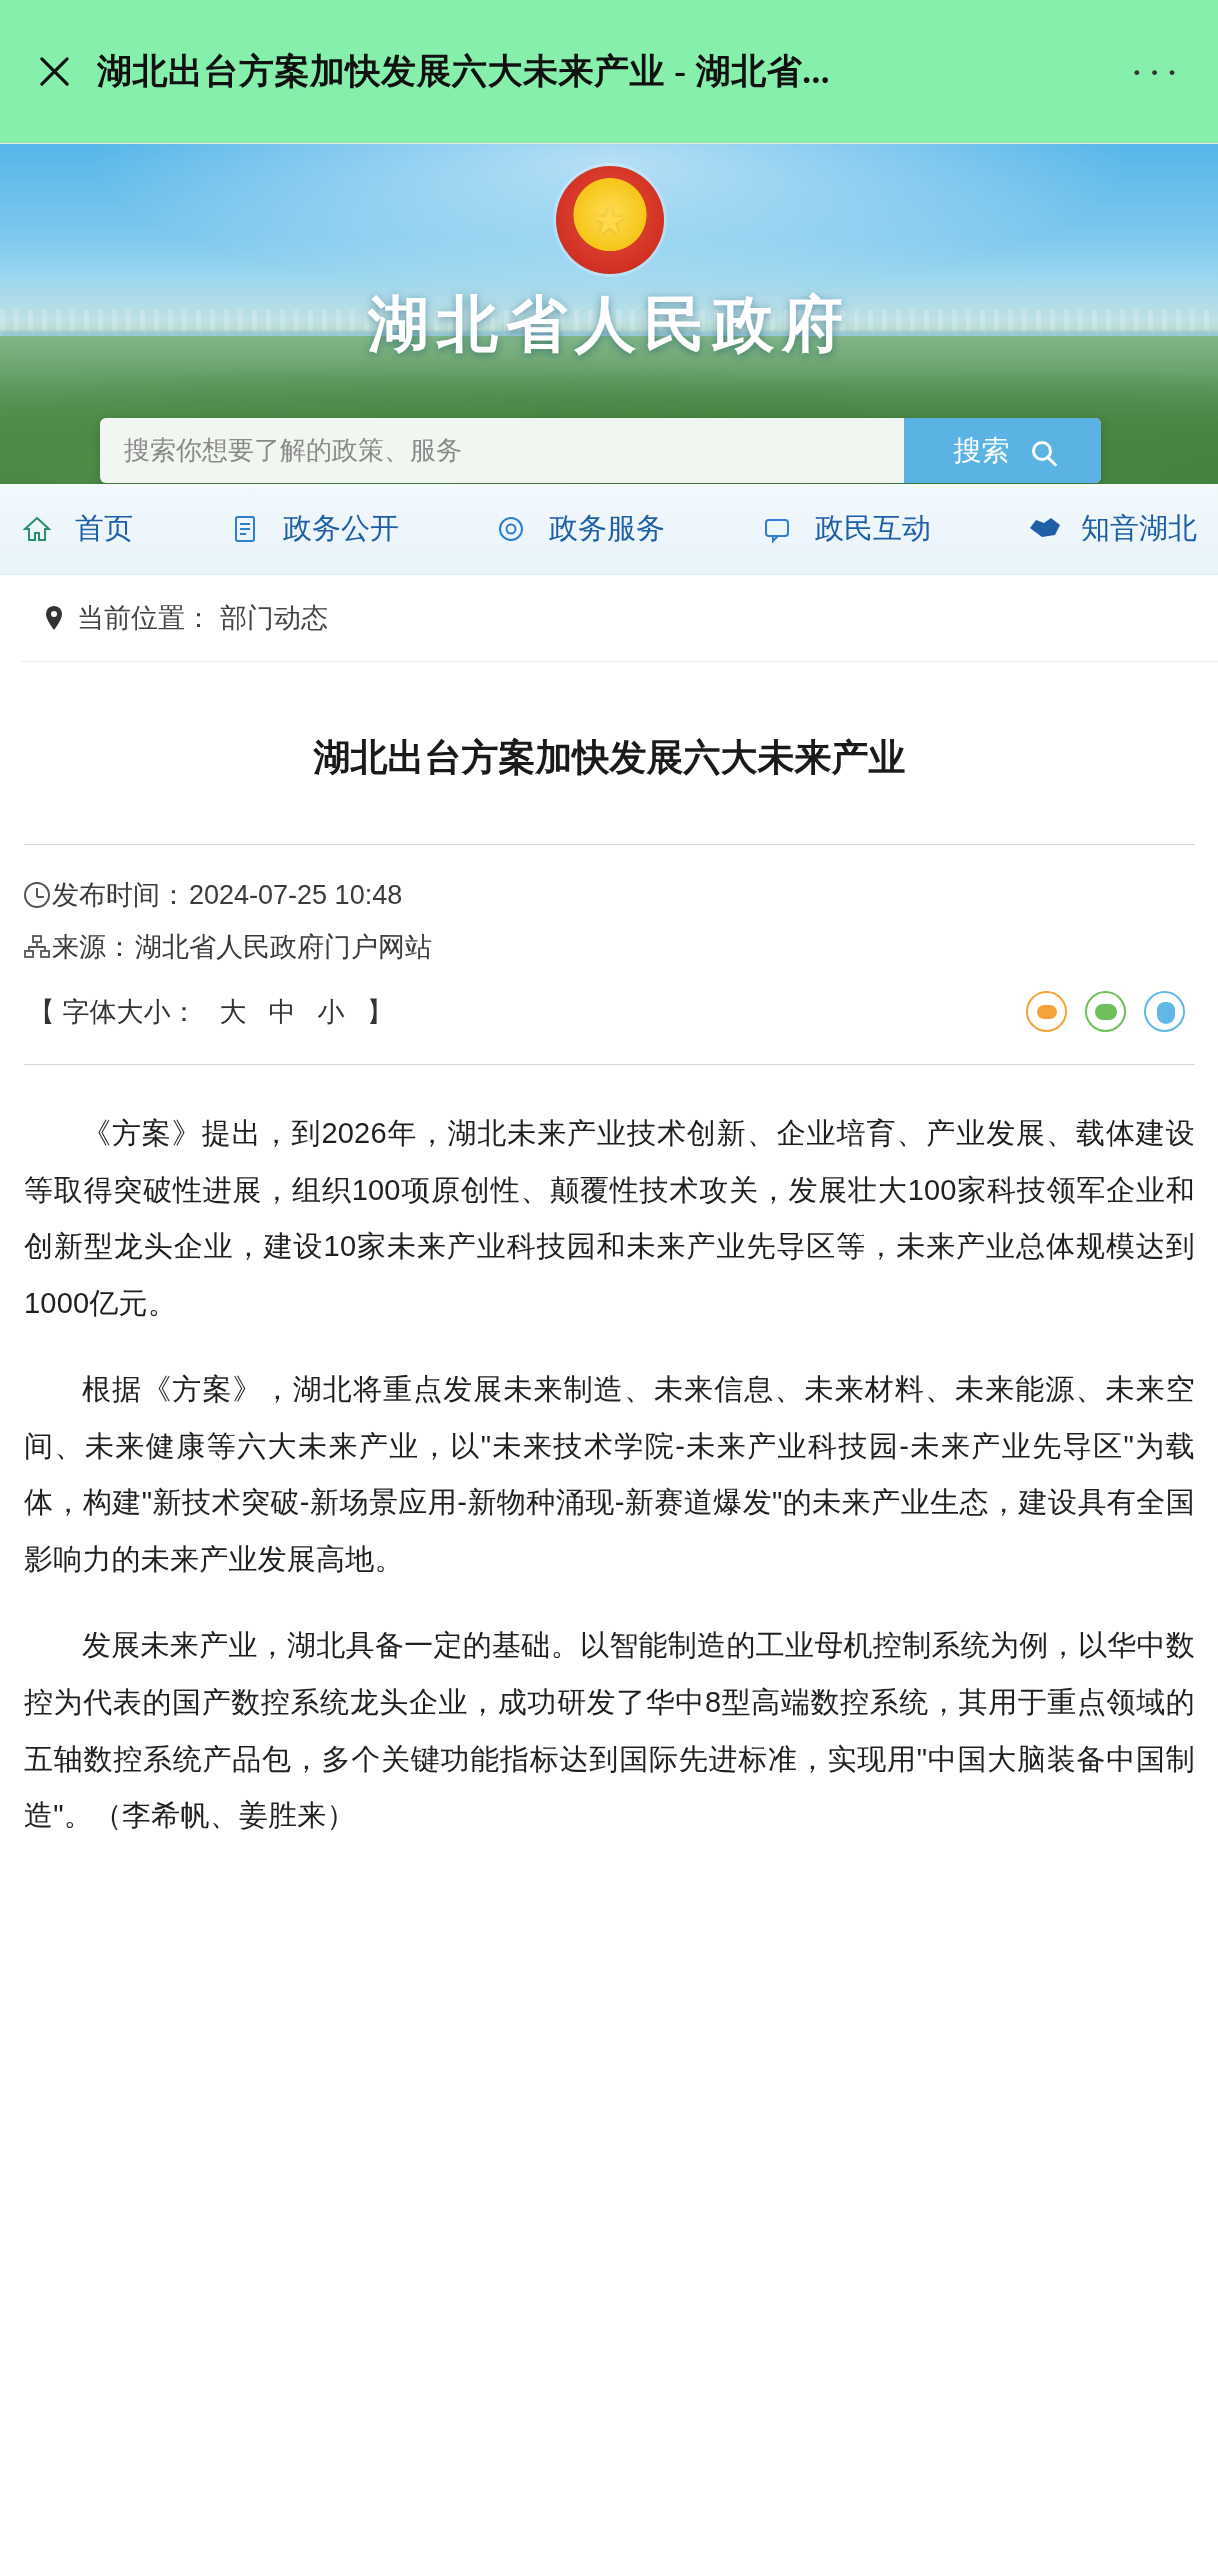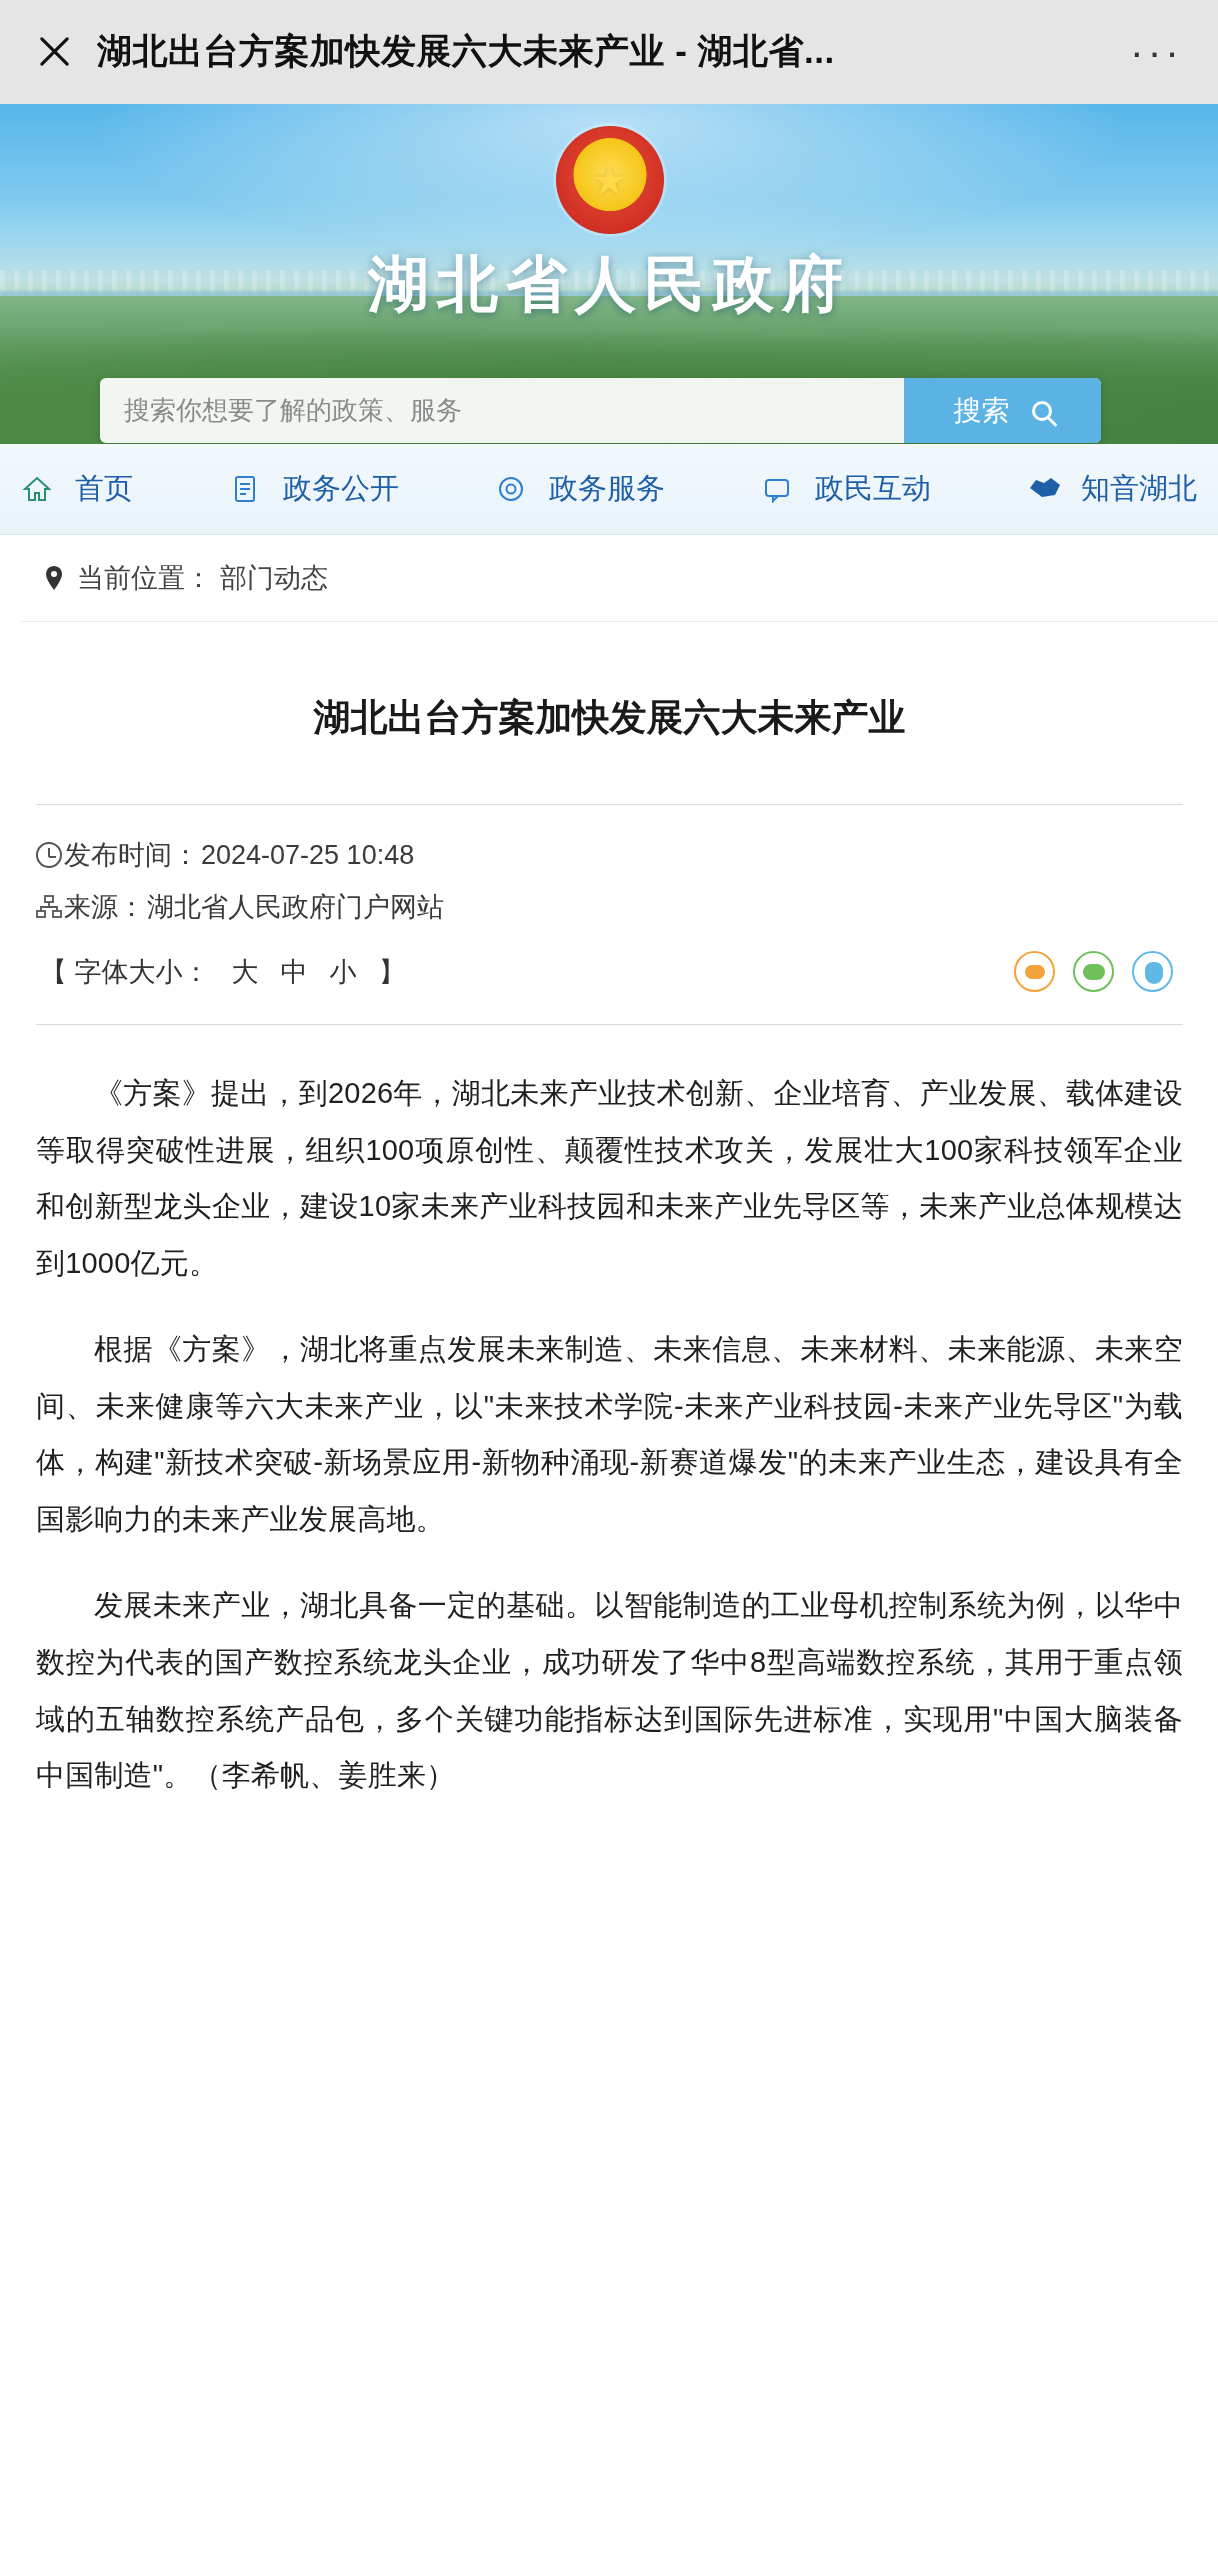--- a/index.html
+++ b/index.html
@@ -13,12 +13,13 @@
 
   
   .appbar {
-    height: 104px;
-    background: #e5e5e5;
+    height: 144px;
+    background: #86efac;
     display: flex;
     align-items: center;
     padding: 0 28px;
     border-bottom: 1px solid #e6e6e6;
+    font-family: Liberation Serif, serif;
   }
   .appbar-close {
     width: 53px; height: 53px;

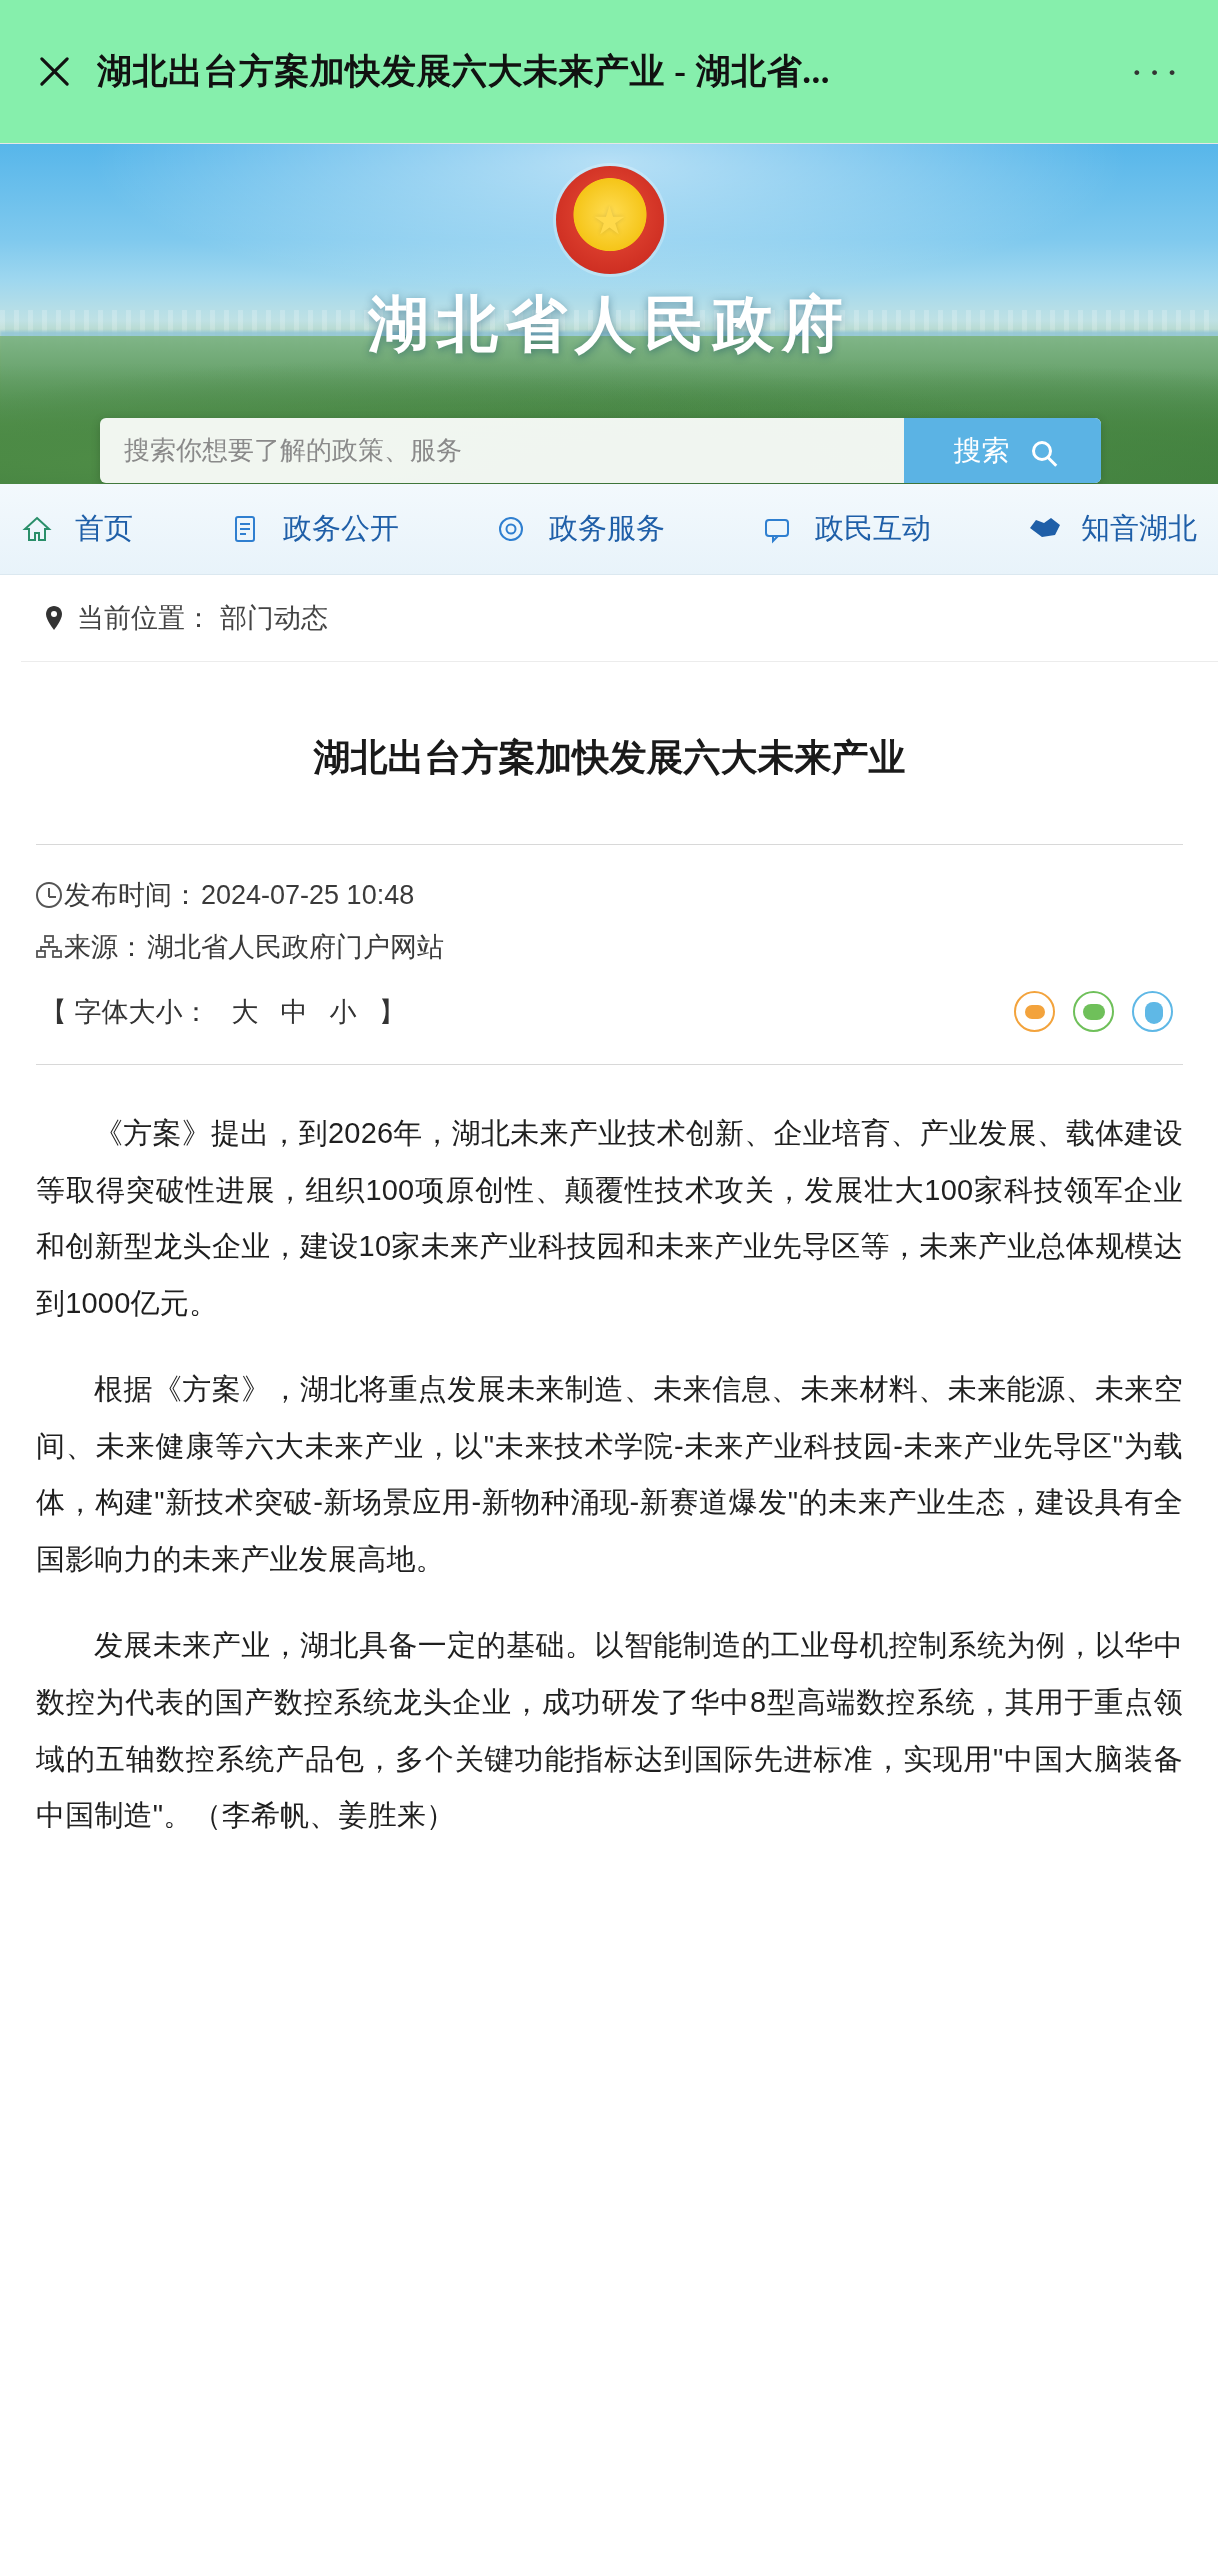--- a/index.html
+++ b/index.html
@@ -188,7 +188,7 @@
   }
 
   
-  .article { padding: 0 36px; }
+  .article { padding: 0 24px; }
   .art-title {
     font-size: 37px;
     font-weight: 700;

